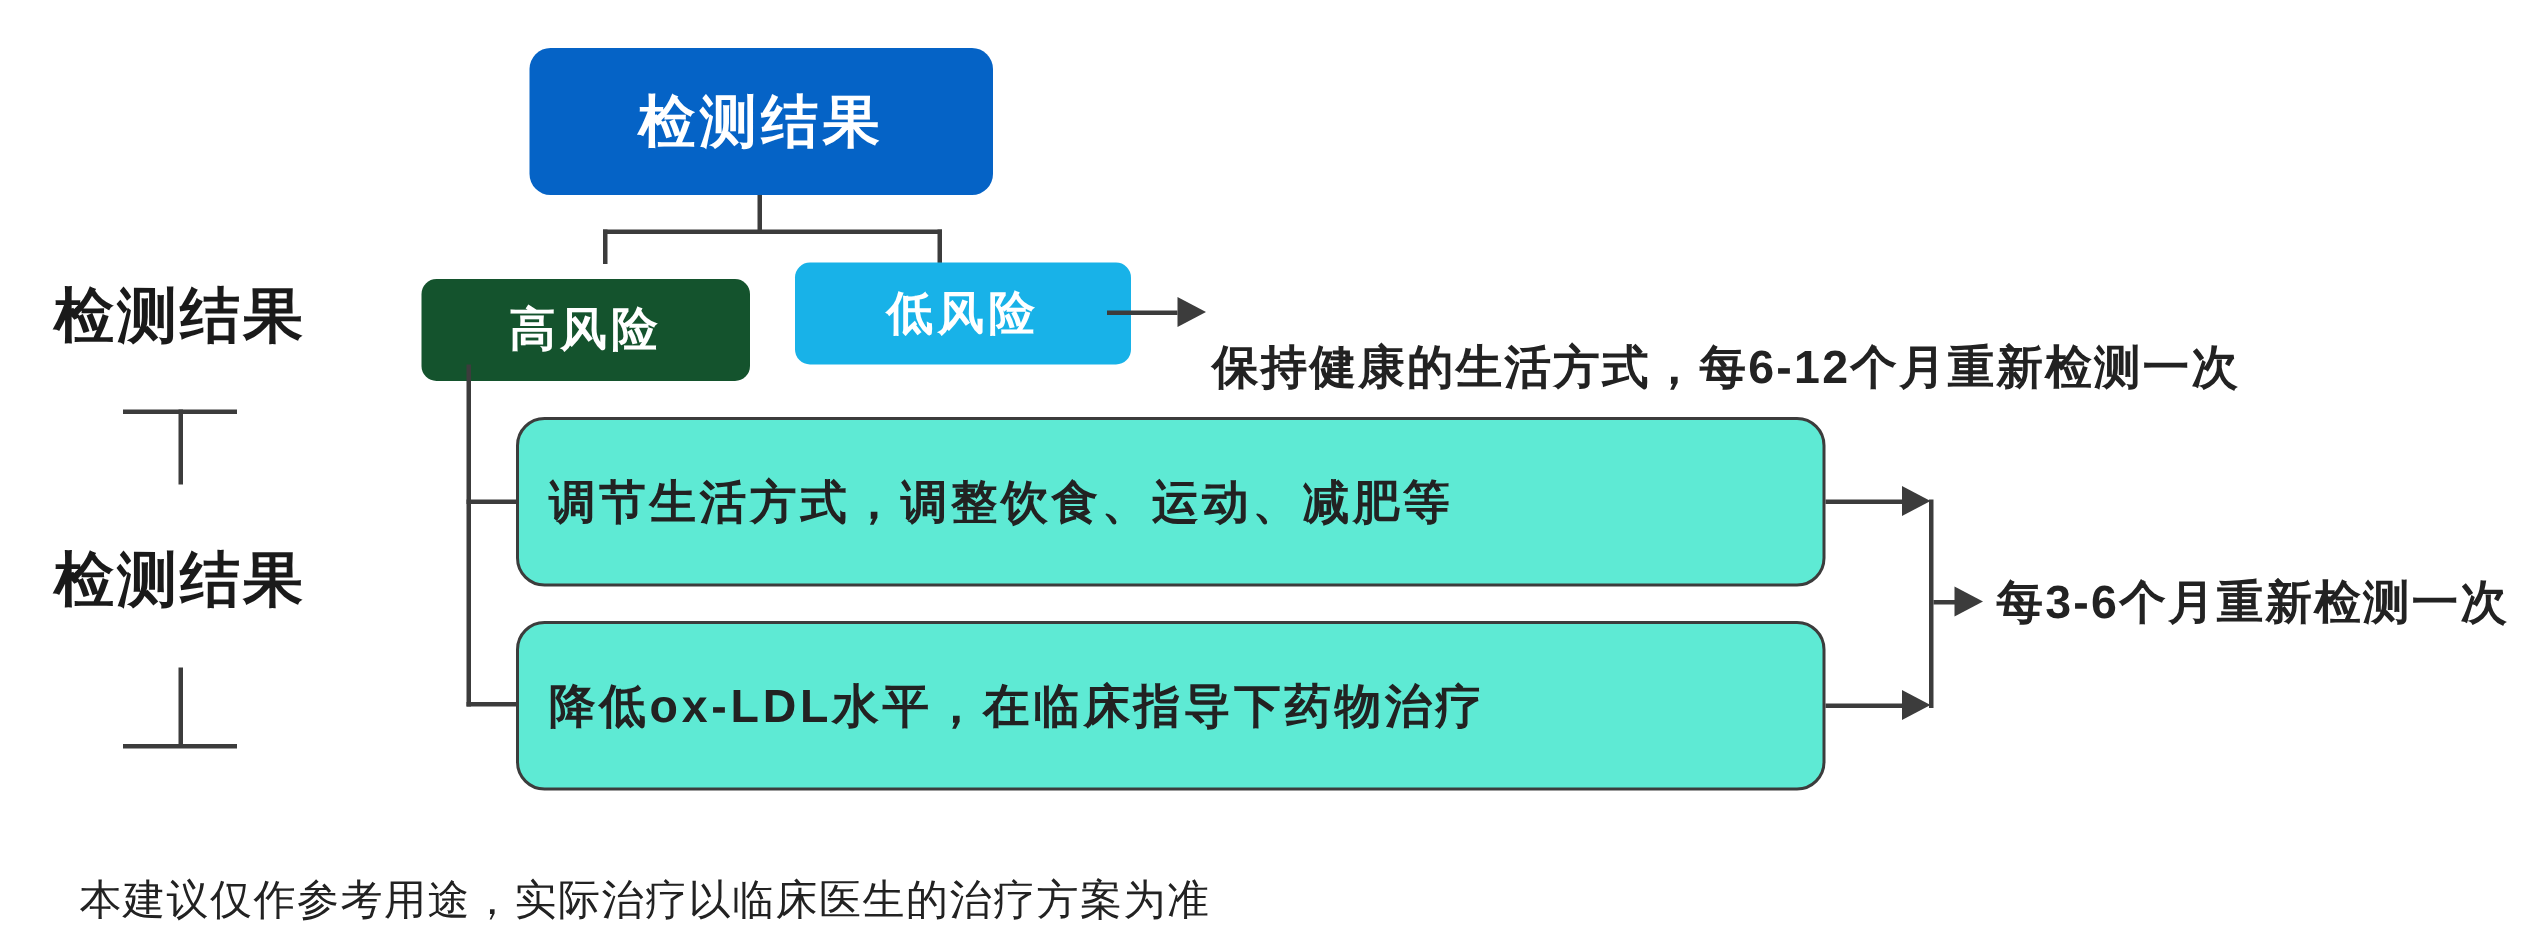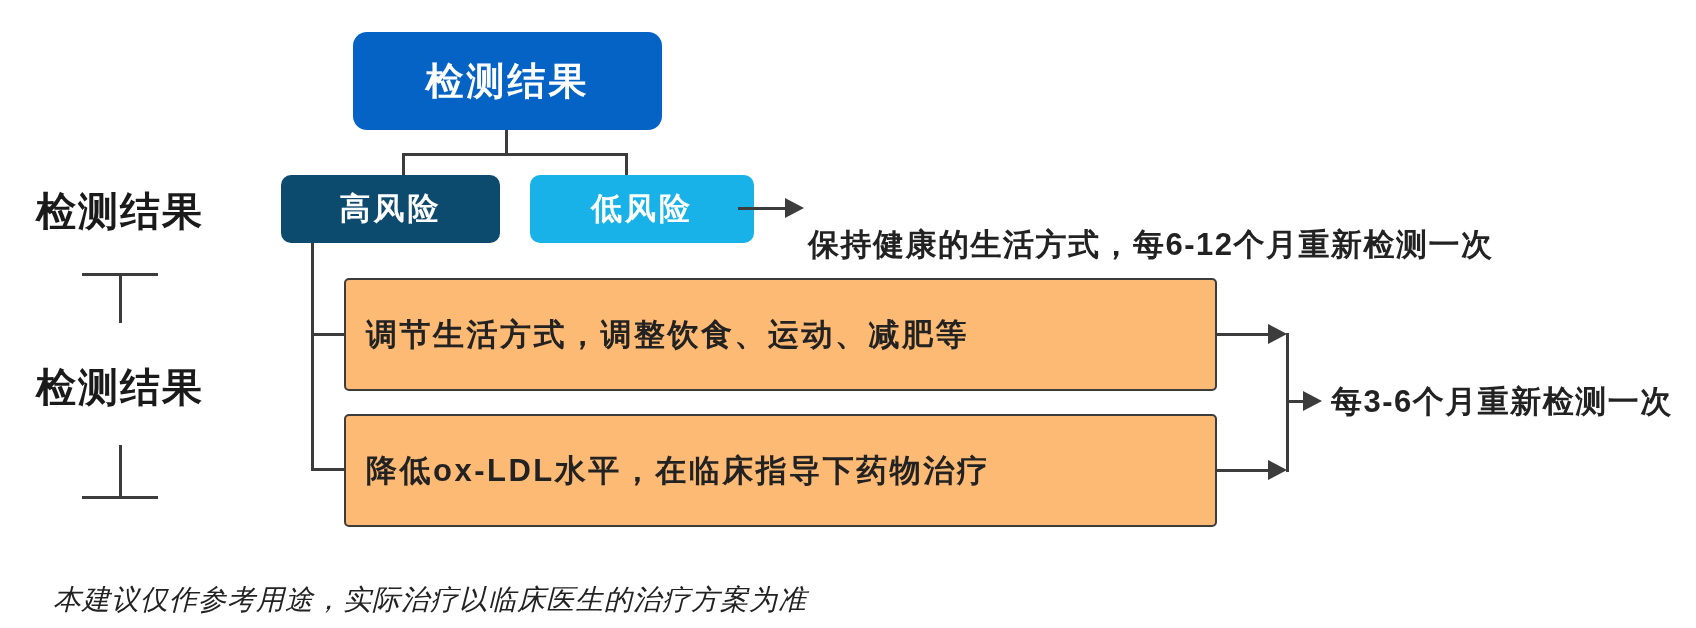--- a/index.html
+++ b/index.html
@@ -62,7 +62,7 @@
 <div class="line" style="left:402px; top:153px; width:3px; height:23px;"></div>
 <div class="line" style="left:625px; top:153px; width:3px; height:23px;"></div>
 
-<div class="node node-high" style="background: #0c4a6e;">高风险</div>
+<div class="node node-high" style="background: #14532d; margin-top: 11px;">高风险</div>
 <div class="node node-low" style="background: rgb(24, 178, 232);">低风险</div>
 
 <div class="line" style="left:738px; top:207px; width:47px; height:3px;"></div>

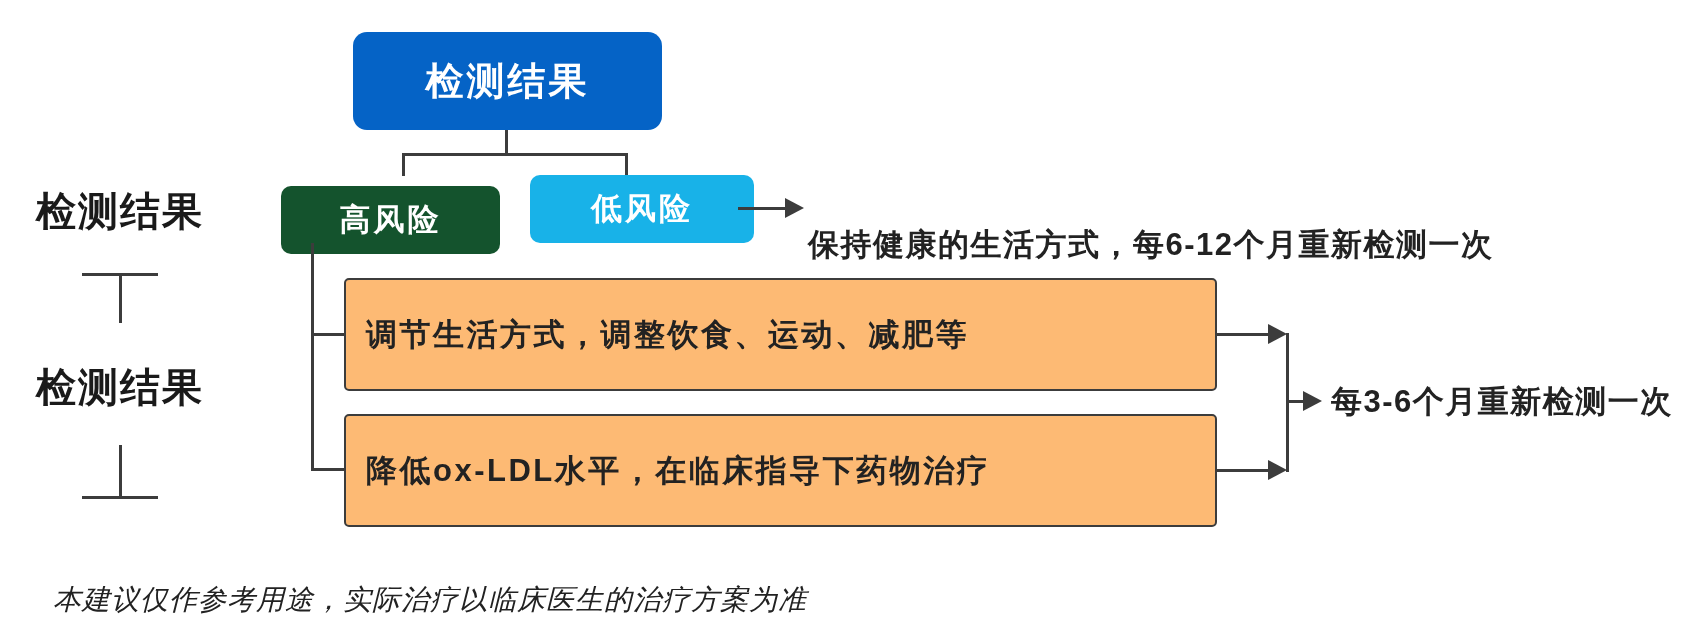--- a/index.html
+++ b/index.html
@@ -18,7 +18,7 @@
   .node-high { left: 281px; top: 175px; width: 219px; height: 68px; border-radius: 10px; font-size: 31px; }
   .node-low  { left: 530px; top: 175px; width: 224px; height: 68px; border-radius: 10px; font-size: 31px; }
   .tbox {
-    position: absolute; background: #fdba74; border: 2.5px solid #3C3C3C; border-radius: 5px;
+    position: absolute; background: #5eead4; border: 2.5px solid #3C3C3C; border-radius: 19px;
     display: flex; align-items: center; color: #222222; font-weight: bold; font-size: 31px;
     letter-spacing: 2.5px; padding-left: 20px; box-sizing: border-box; white-space: nowrap;
   }

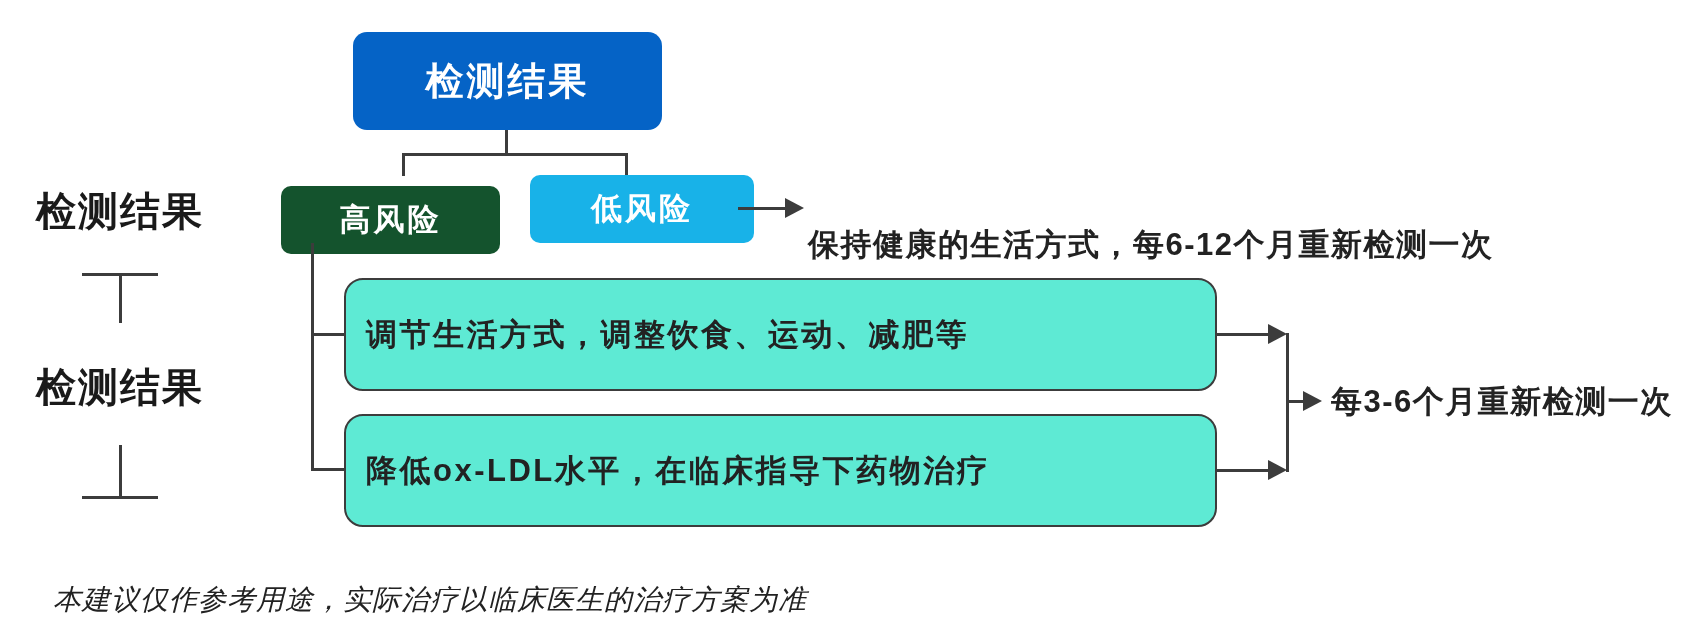--- a/index.html
+++ b/index.html
@@ -43,7 +43,7 @@
   }
   .footer {
     position: absolute; left: 53px; top: 582px; color: #222222;
-    font-size: 28px; letter-spacing: 1px; white-space: nowrap; line-height: 36px; font-style: italic;
+    font-size: 28px; letter-spacing: 1px; white-space: nowrap; line-height: 36px;
   }
 </style>
 </head>

